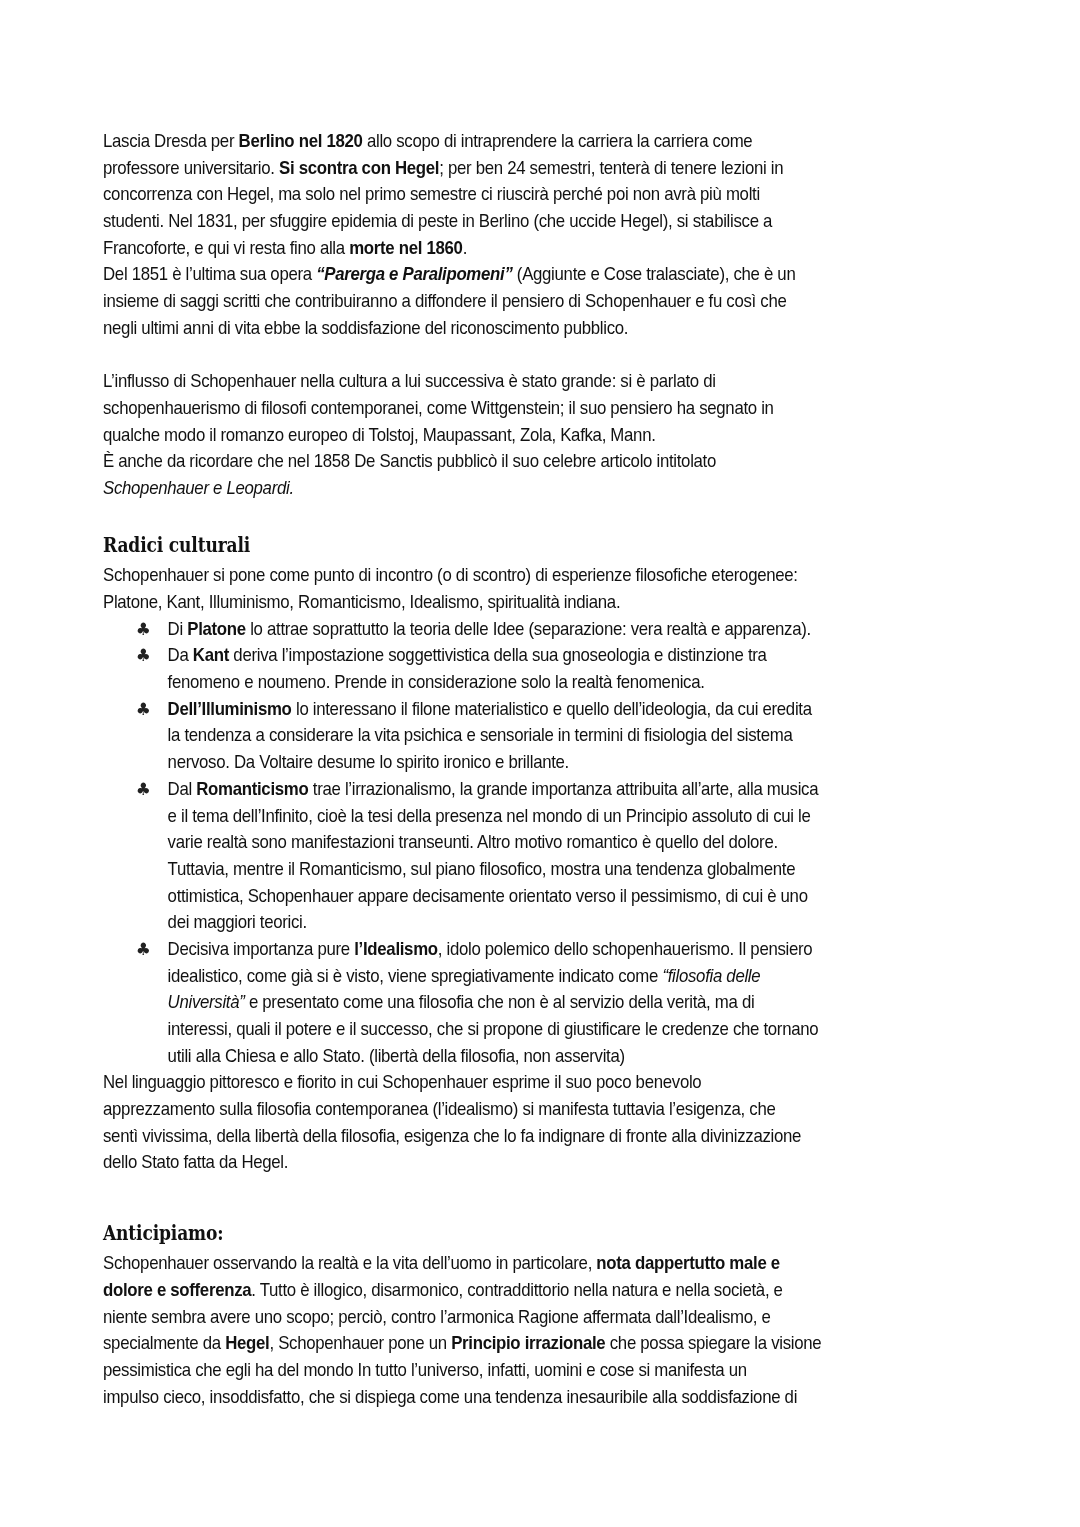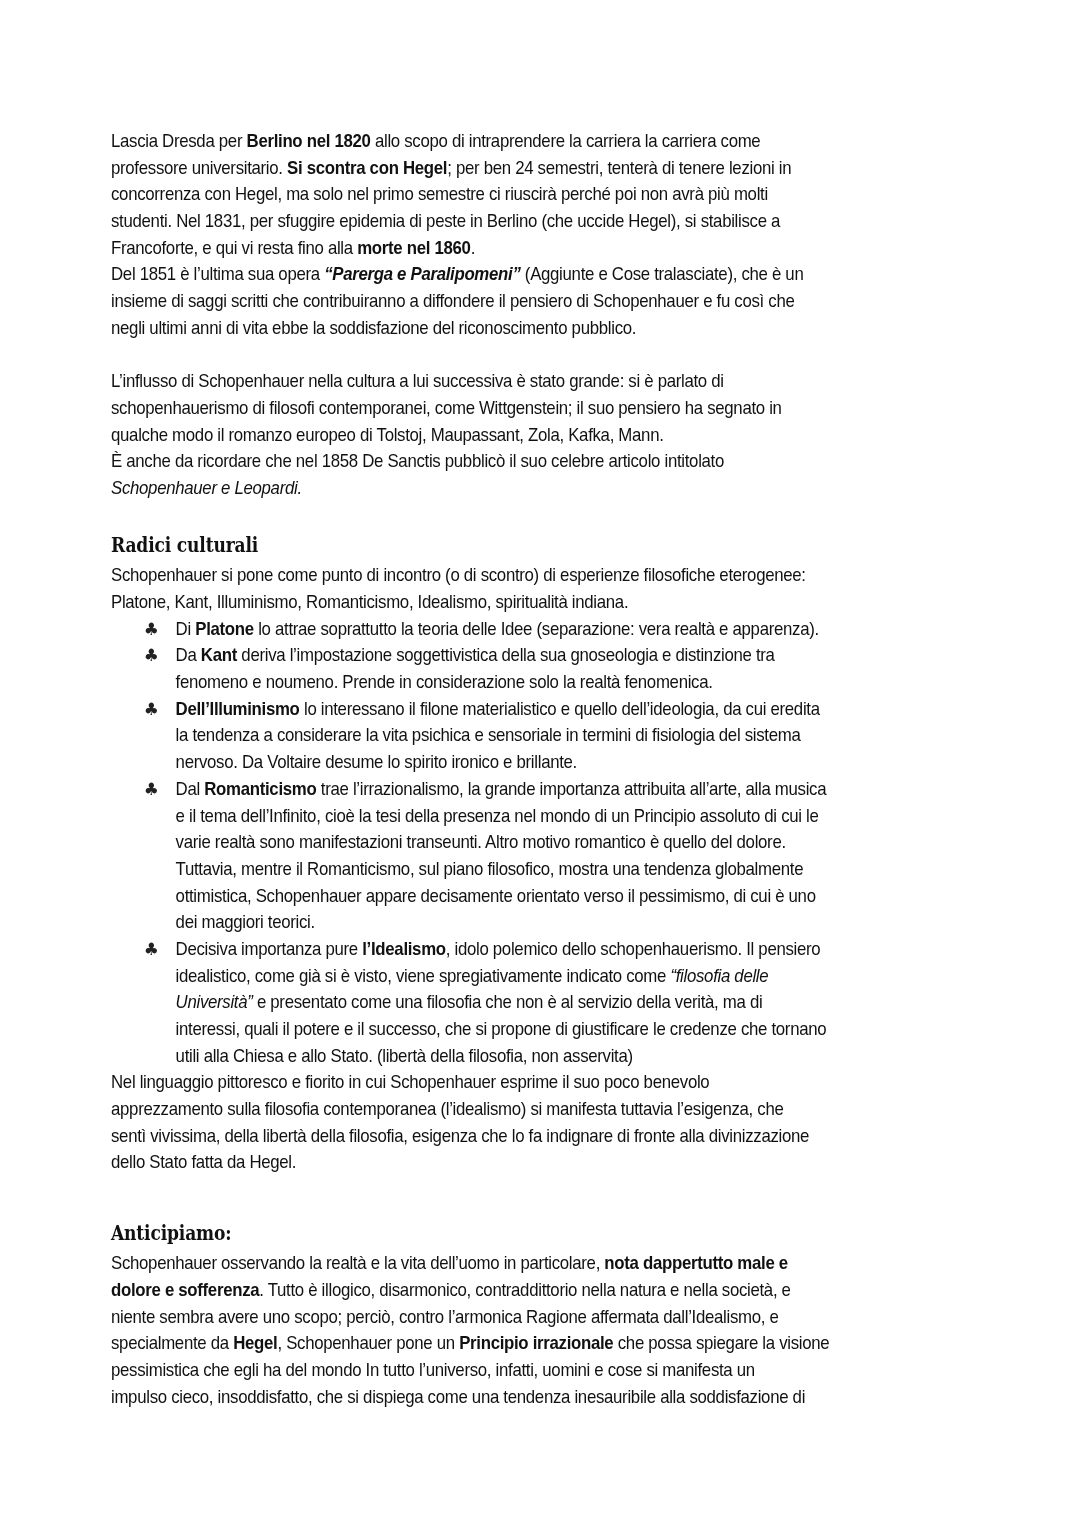--- a/index.html
+++ b/index.html
@@ -17,7 +17,7 @@
     }
     .page {
       position: absolute;
-      left: 111px;
+      left: 103px;
       top: 128px;
       width: 880px;
     }

